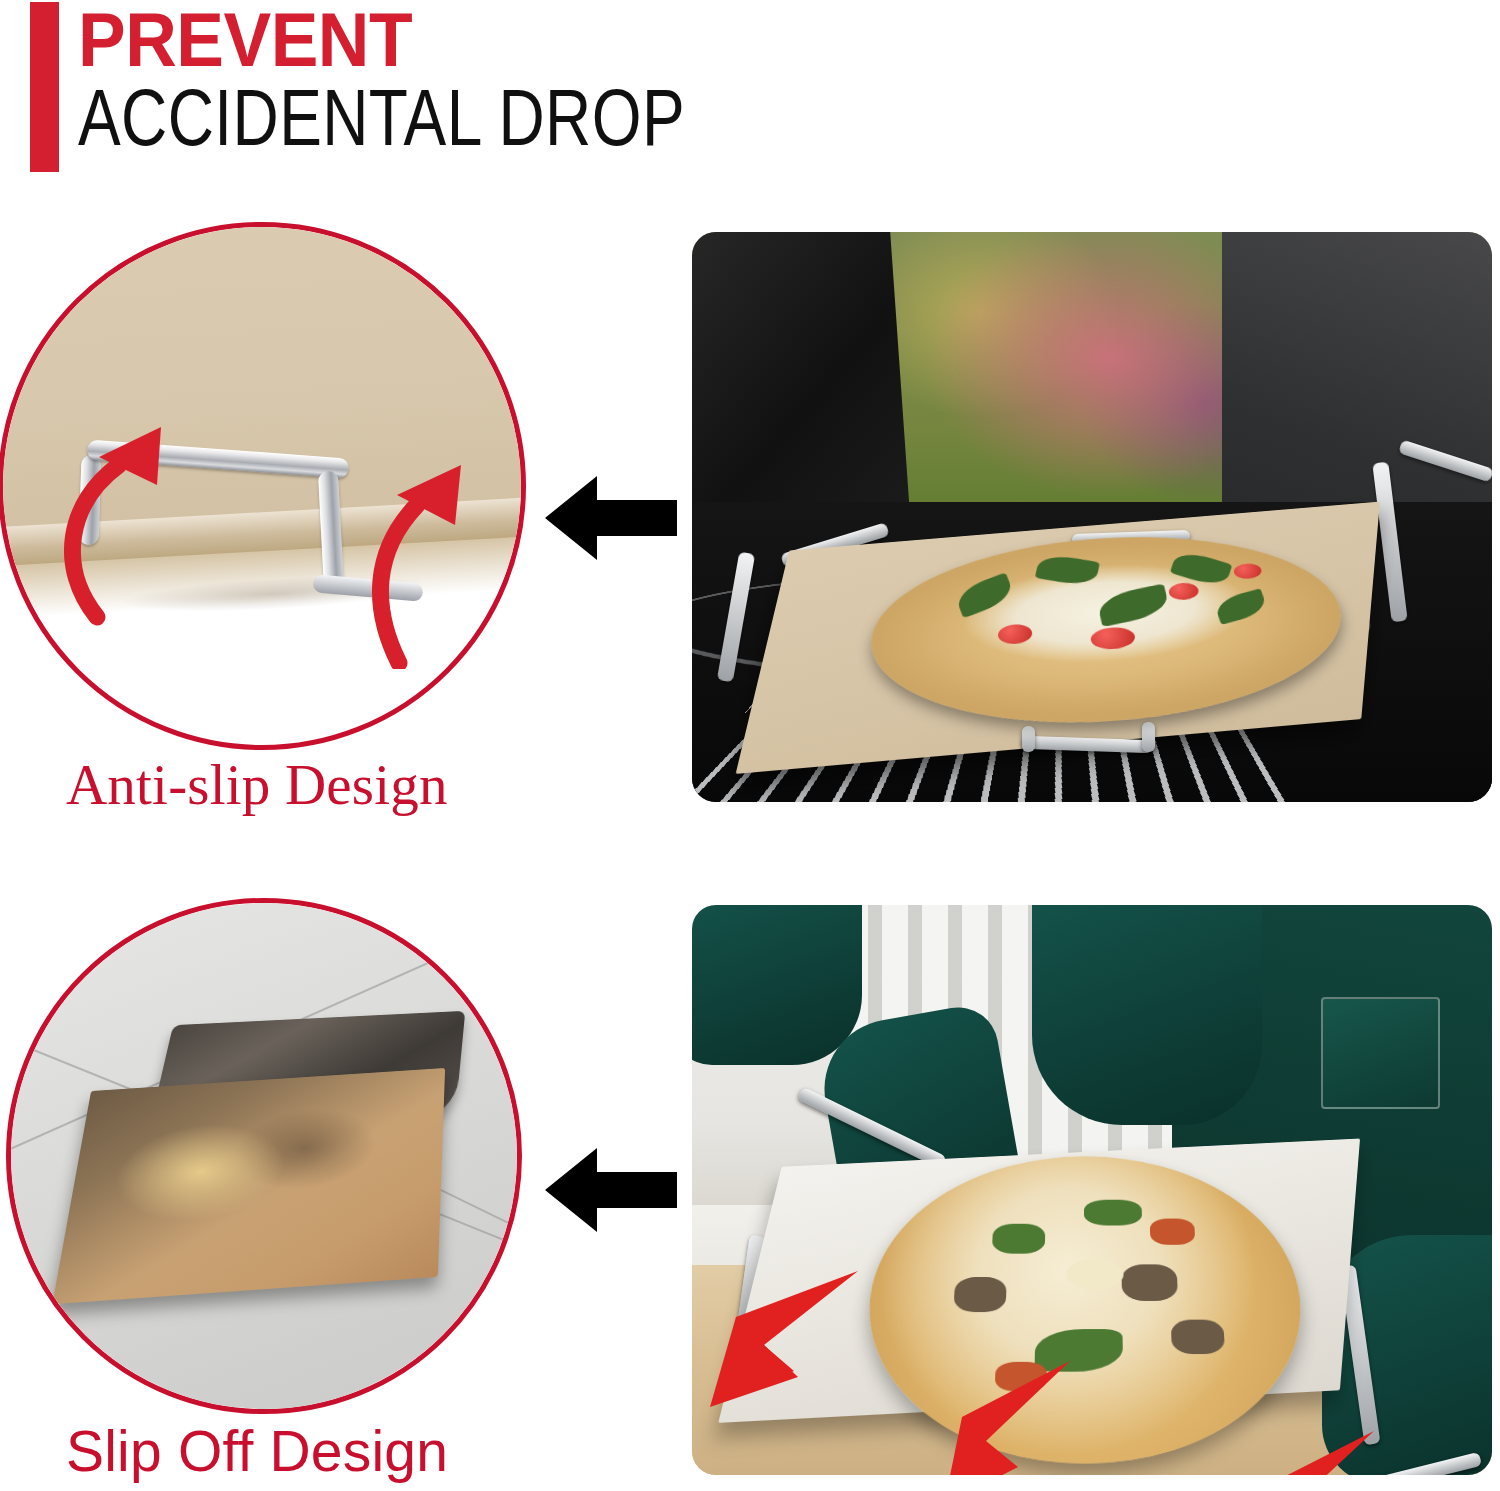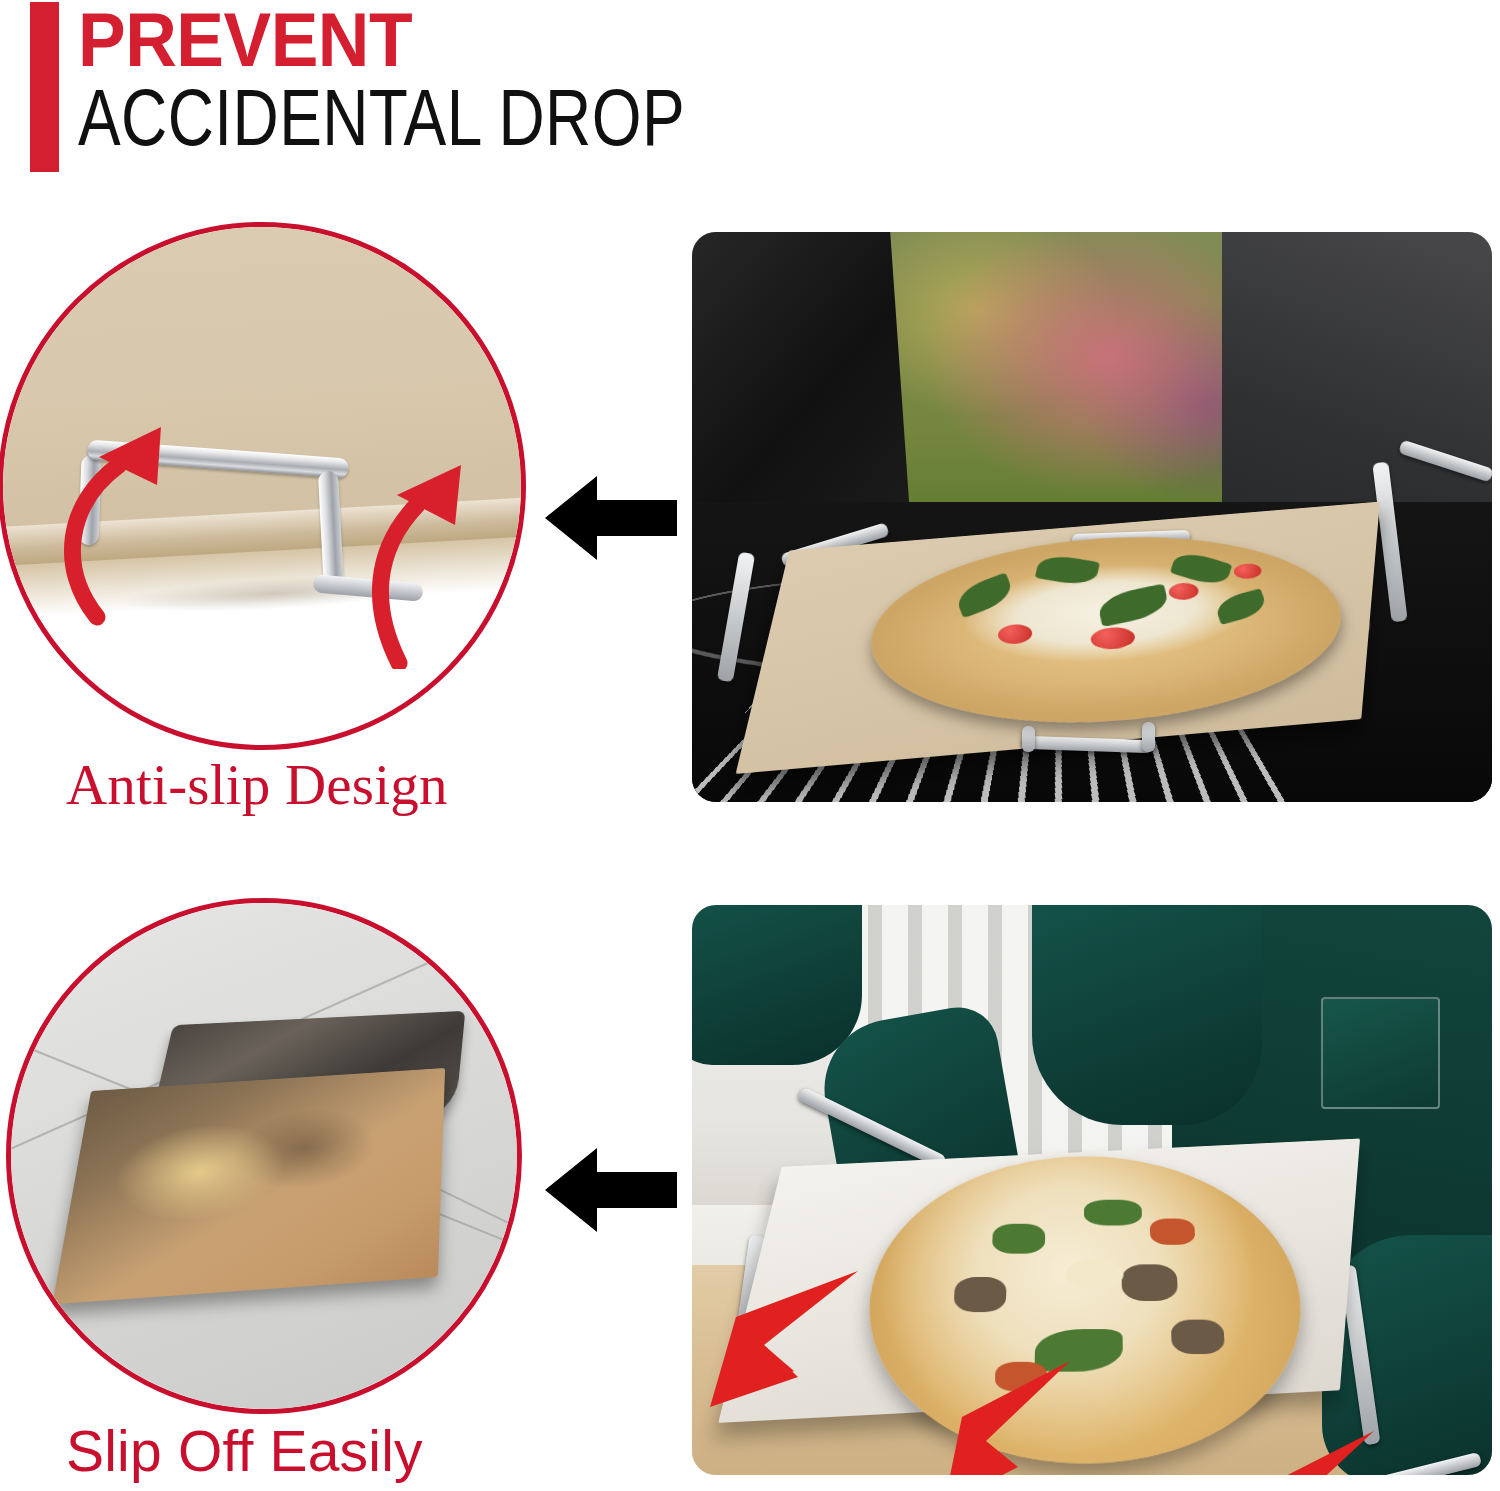--- a/index.html
+++ b/index.html
@@ -455,7 +455,7 @@
   </div>
 </div>
 
-<div class="caption" id="caption-bottom">Slip Off Easily</div>
+<div class="caption" id="caption-bottom">Slip Off Design</div>
 
 <svg class="black-arrow" style="left:545px; top:1148px;" viewBox="0 0 132 84">
   <path d="M0 42 L 52 0 L 52 24 L 132 24 L 132 60 L 52 60 L 52 84 Z" fill="#000000"></path>

